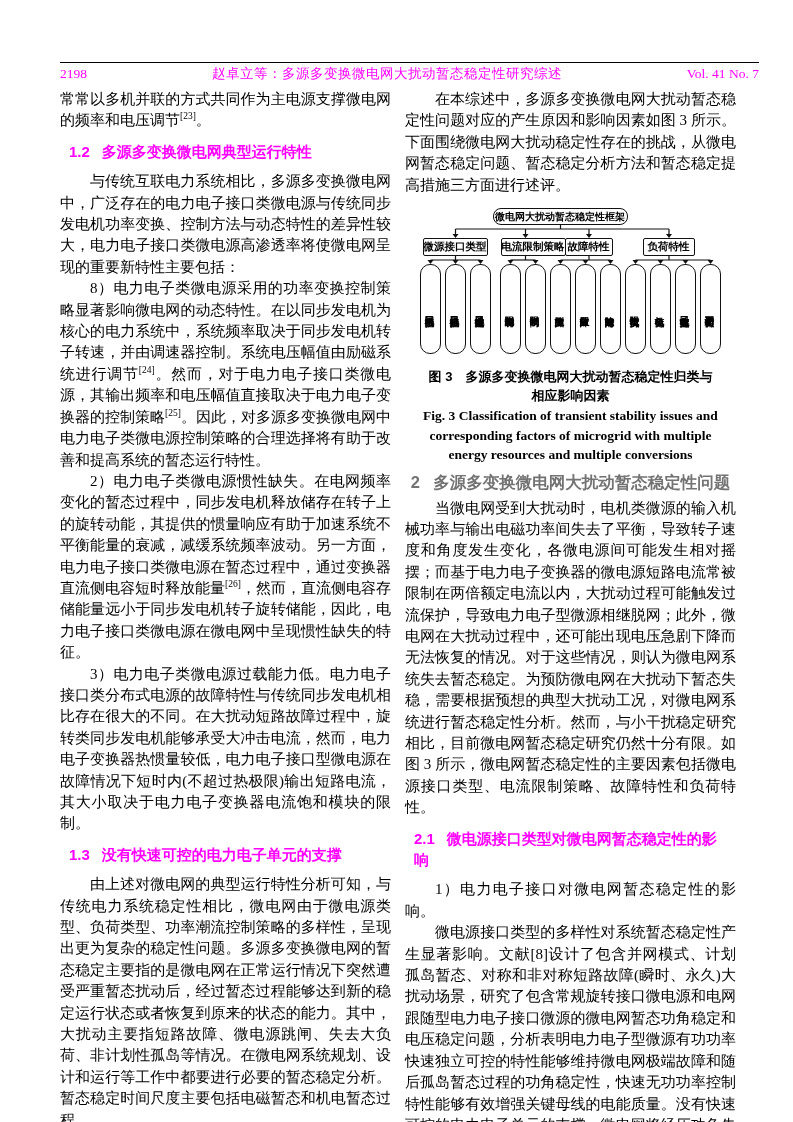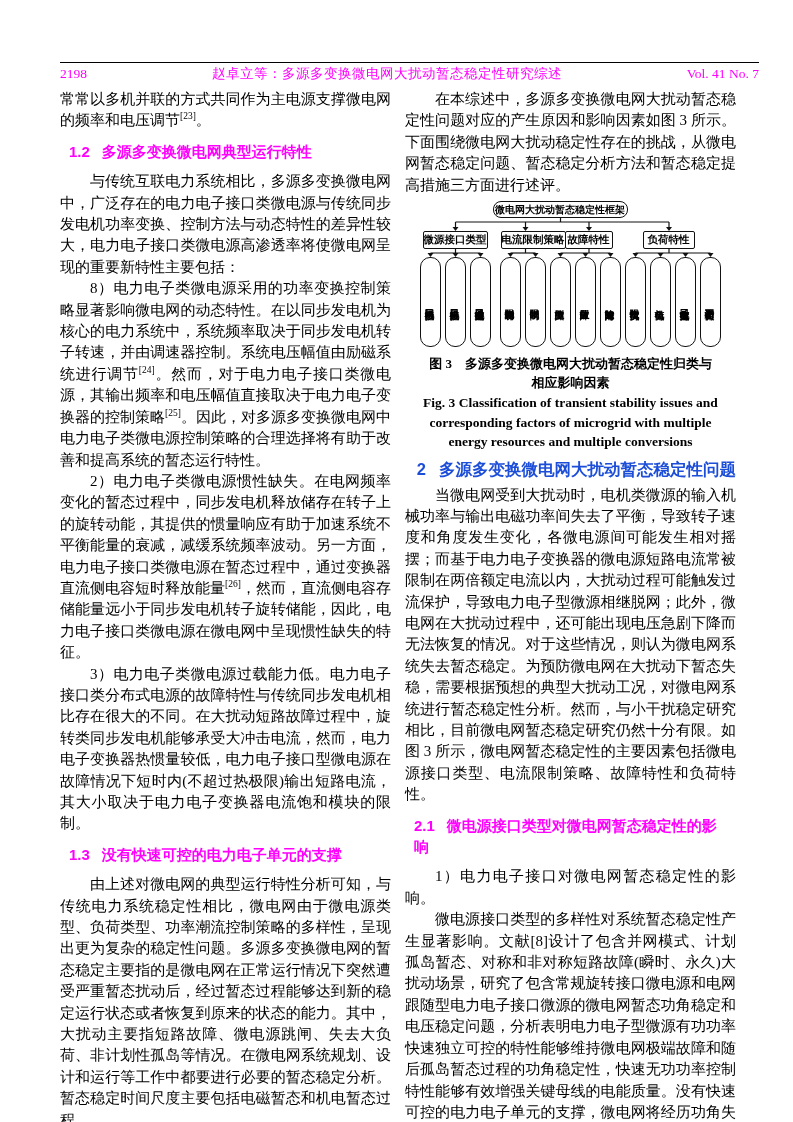--- a/index.html
+++ b/index.html
@@ -43,7 +43,7 @@
   .hnum{margin-right:.8em;}
   
   figure{margin:3px 0 2px 0;padding:0;}
-  .diagram{position:relative;width:308px;height:148px;margin:5px auto;}
+  .diagram{position:relative;width:308px;height:148px;margin:12px auto;}
   .connectors{position:absolute;left:0;top:0;}
   .connectors line{stroke:#111;stroke-width:1.2;}
   .connectors polygon{fill:#111;}

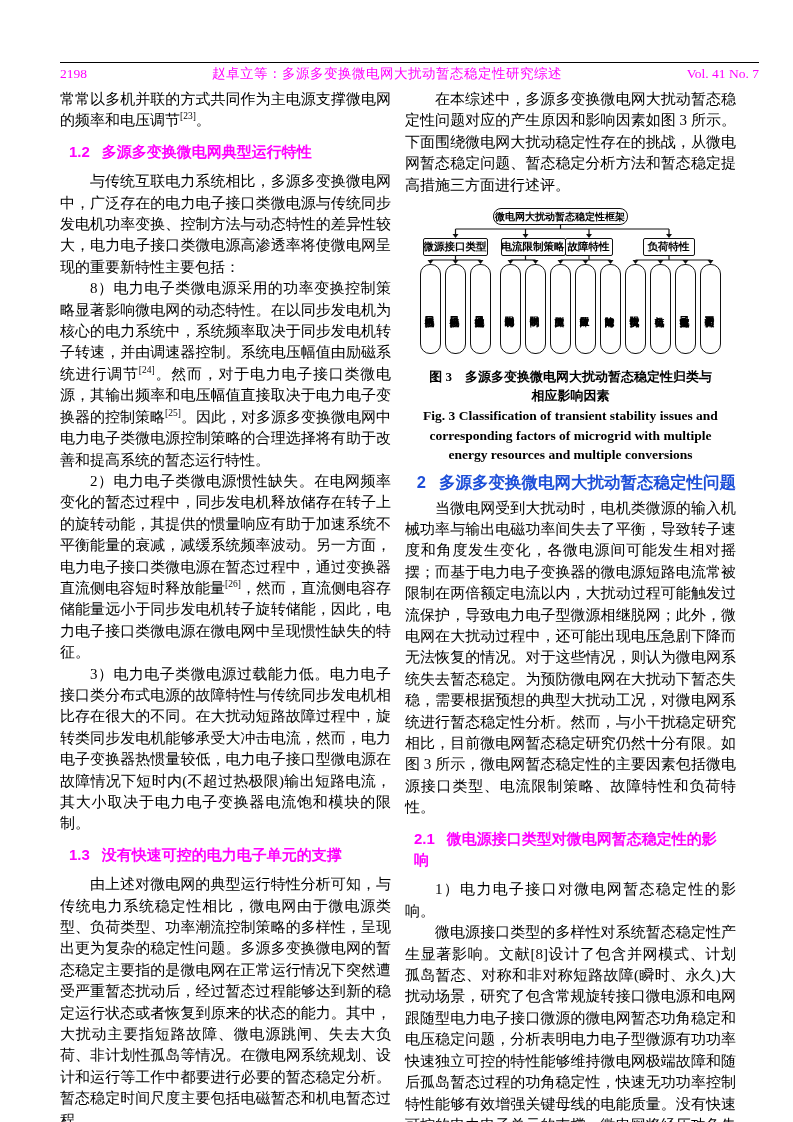--- a/index.html
+++ b/index.html
@@ -70,7 +70,7 @@
   figcaption{margin-top:6px;}
   .cap-zh{
     text-align:center;font-weight:bold;font-size:13px;line-height:18.5px;
-    font-family:Liberation Serif, serif;
+    font-family:Liberation Sans, sans-serif;
   }
   .cap-en{
     text-align:center;font-weight:bold;font-size:13.5px;line-height:19.5px;

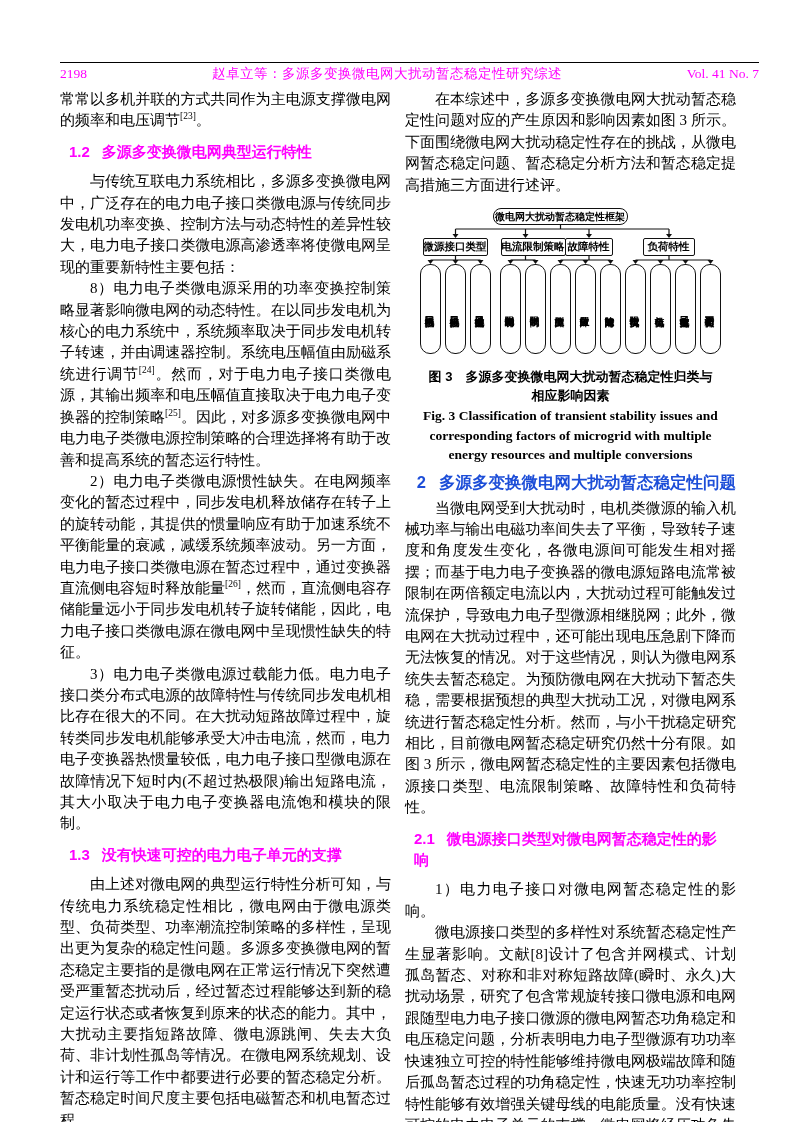--- a/index.html
+++ b/index.html
@@ -36,9 +36,9 @@
     text-align:left;
   }
   h2.sec{
-    margin:5px 0 4px 0;color:#1d4ed8;font-size:16.5px;line-height:24px;
+    margin:5px 0 4px 0;color:#737373;font-size:16.5px;line-height:24px;
     font-family:"Liberation Sans","DejaVu Sans",sans-serif;font-weight:bold;
-    text-align:right;
+    text-align:center;
   }
   .hnum{margin-right:.8em;}
   

